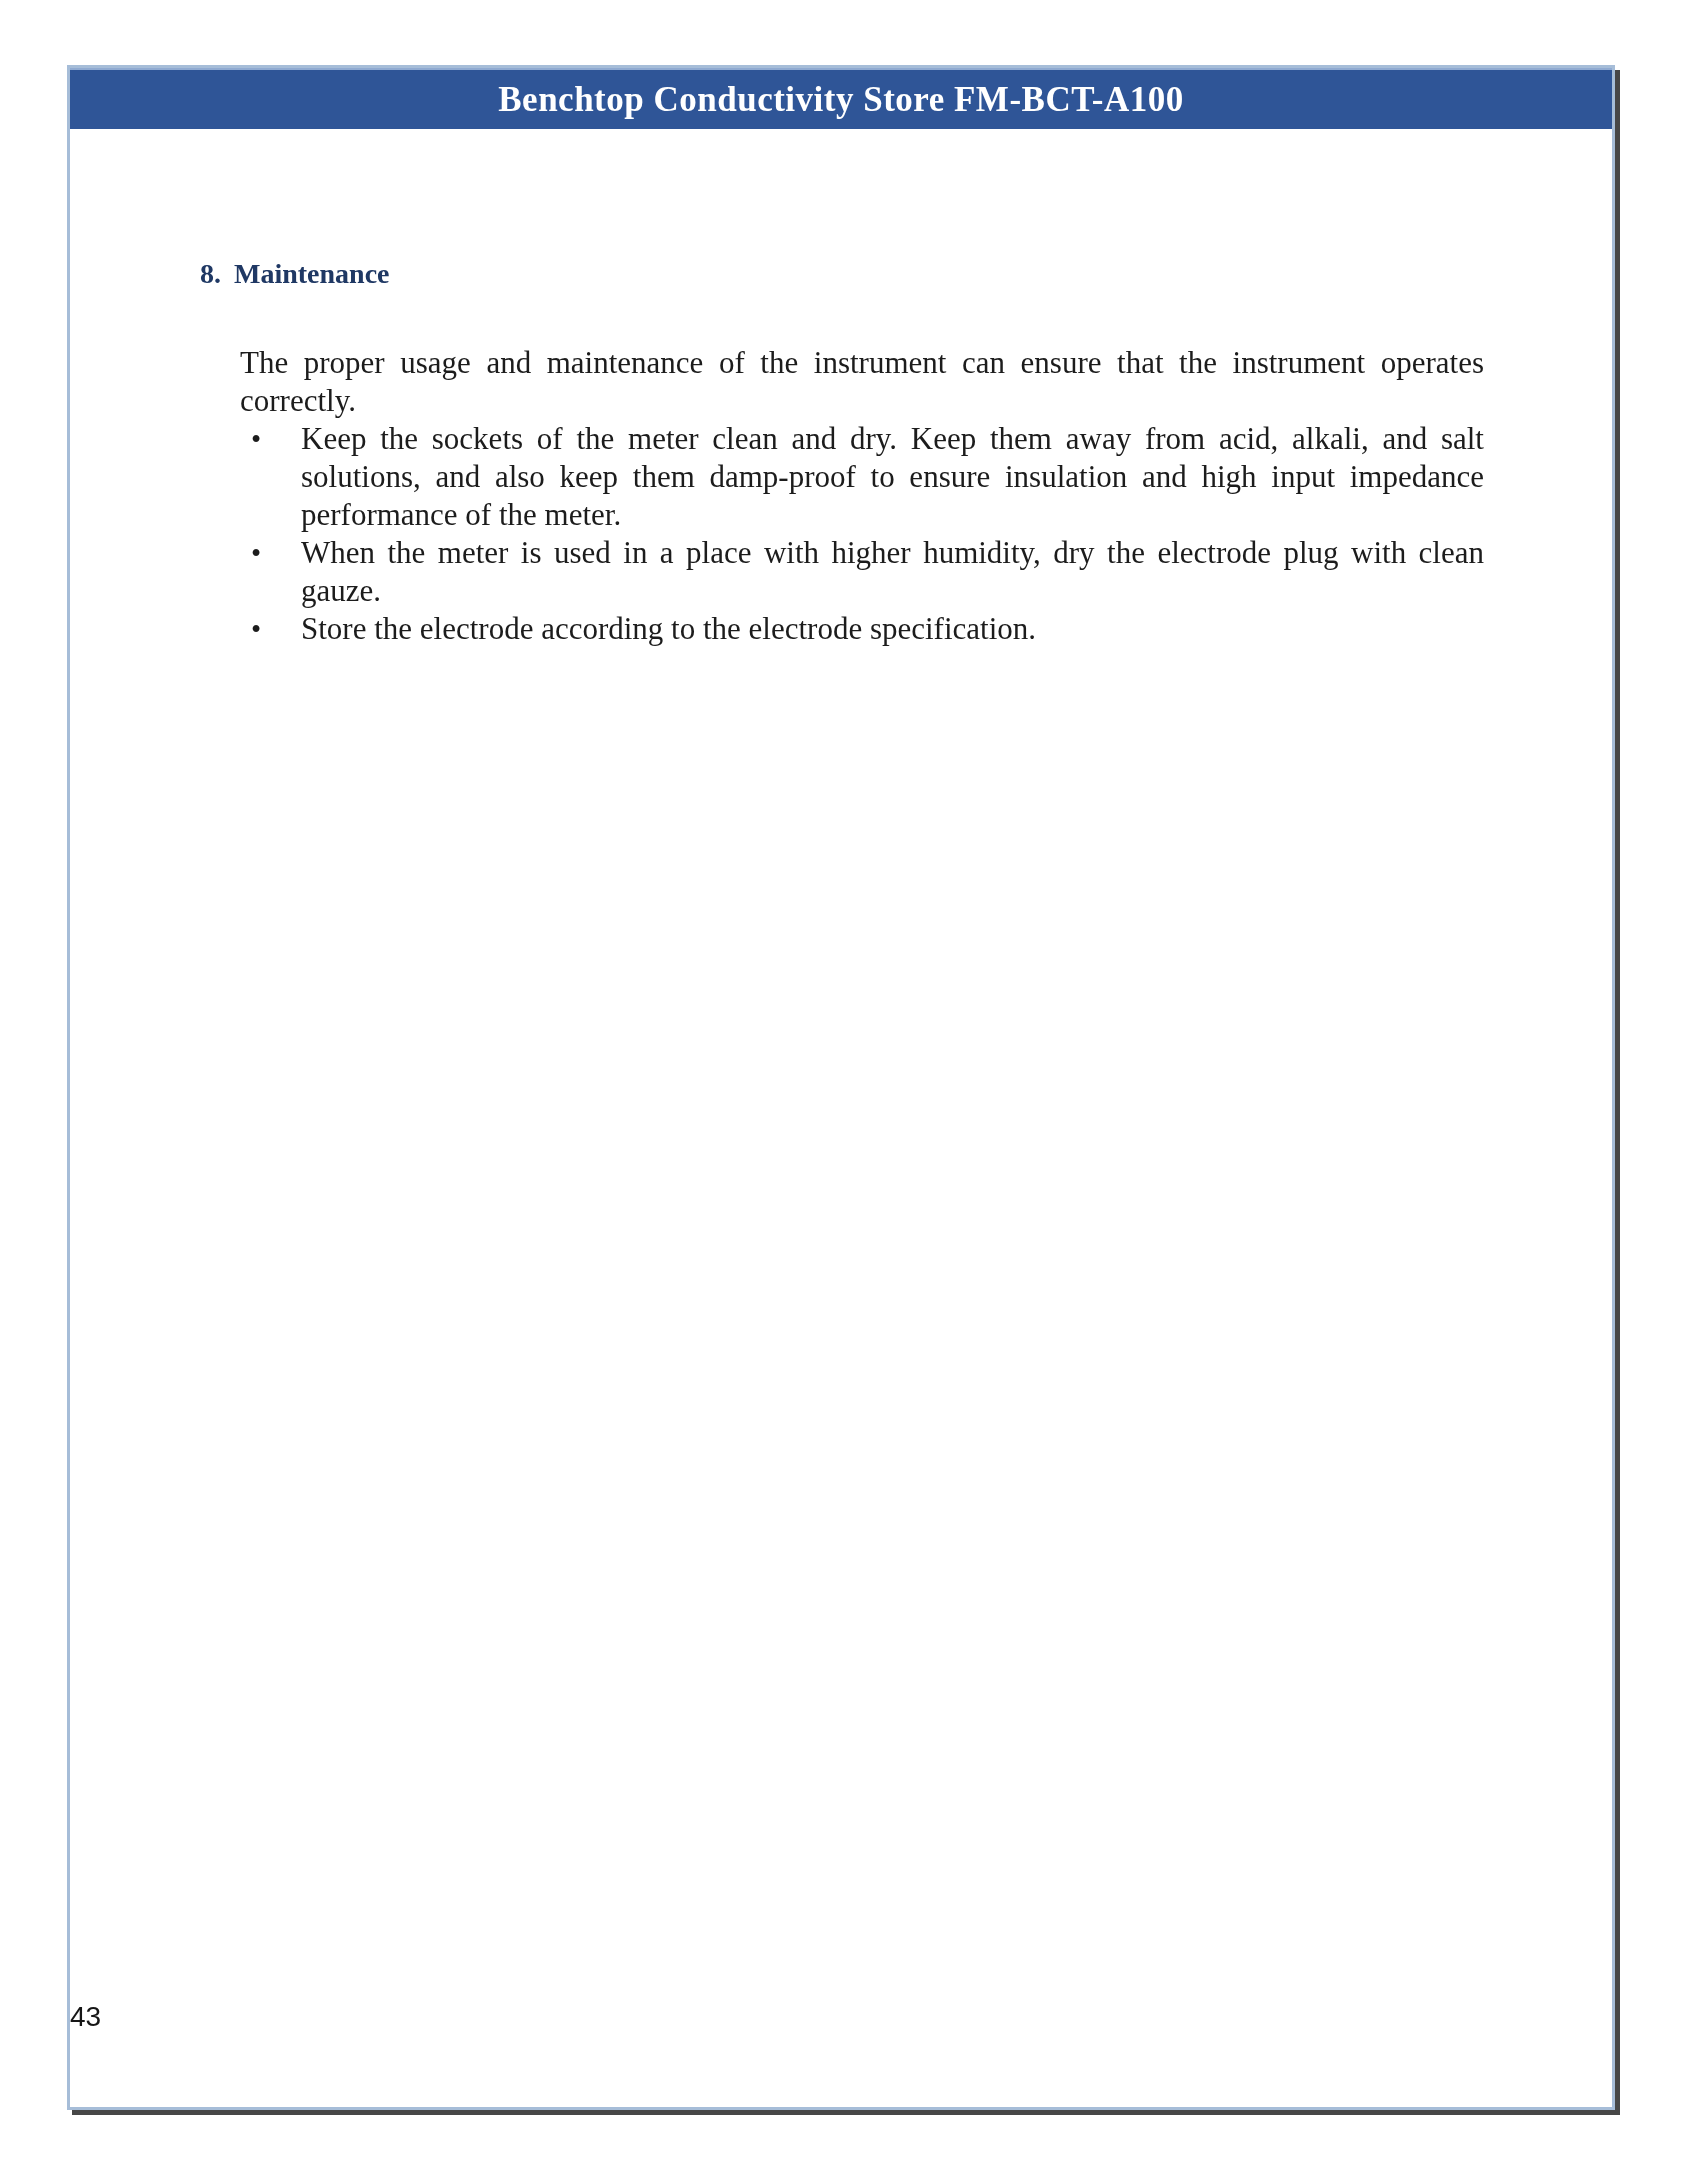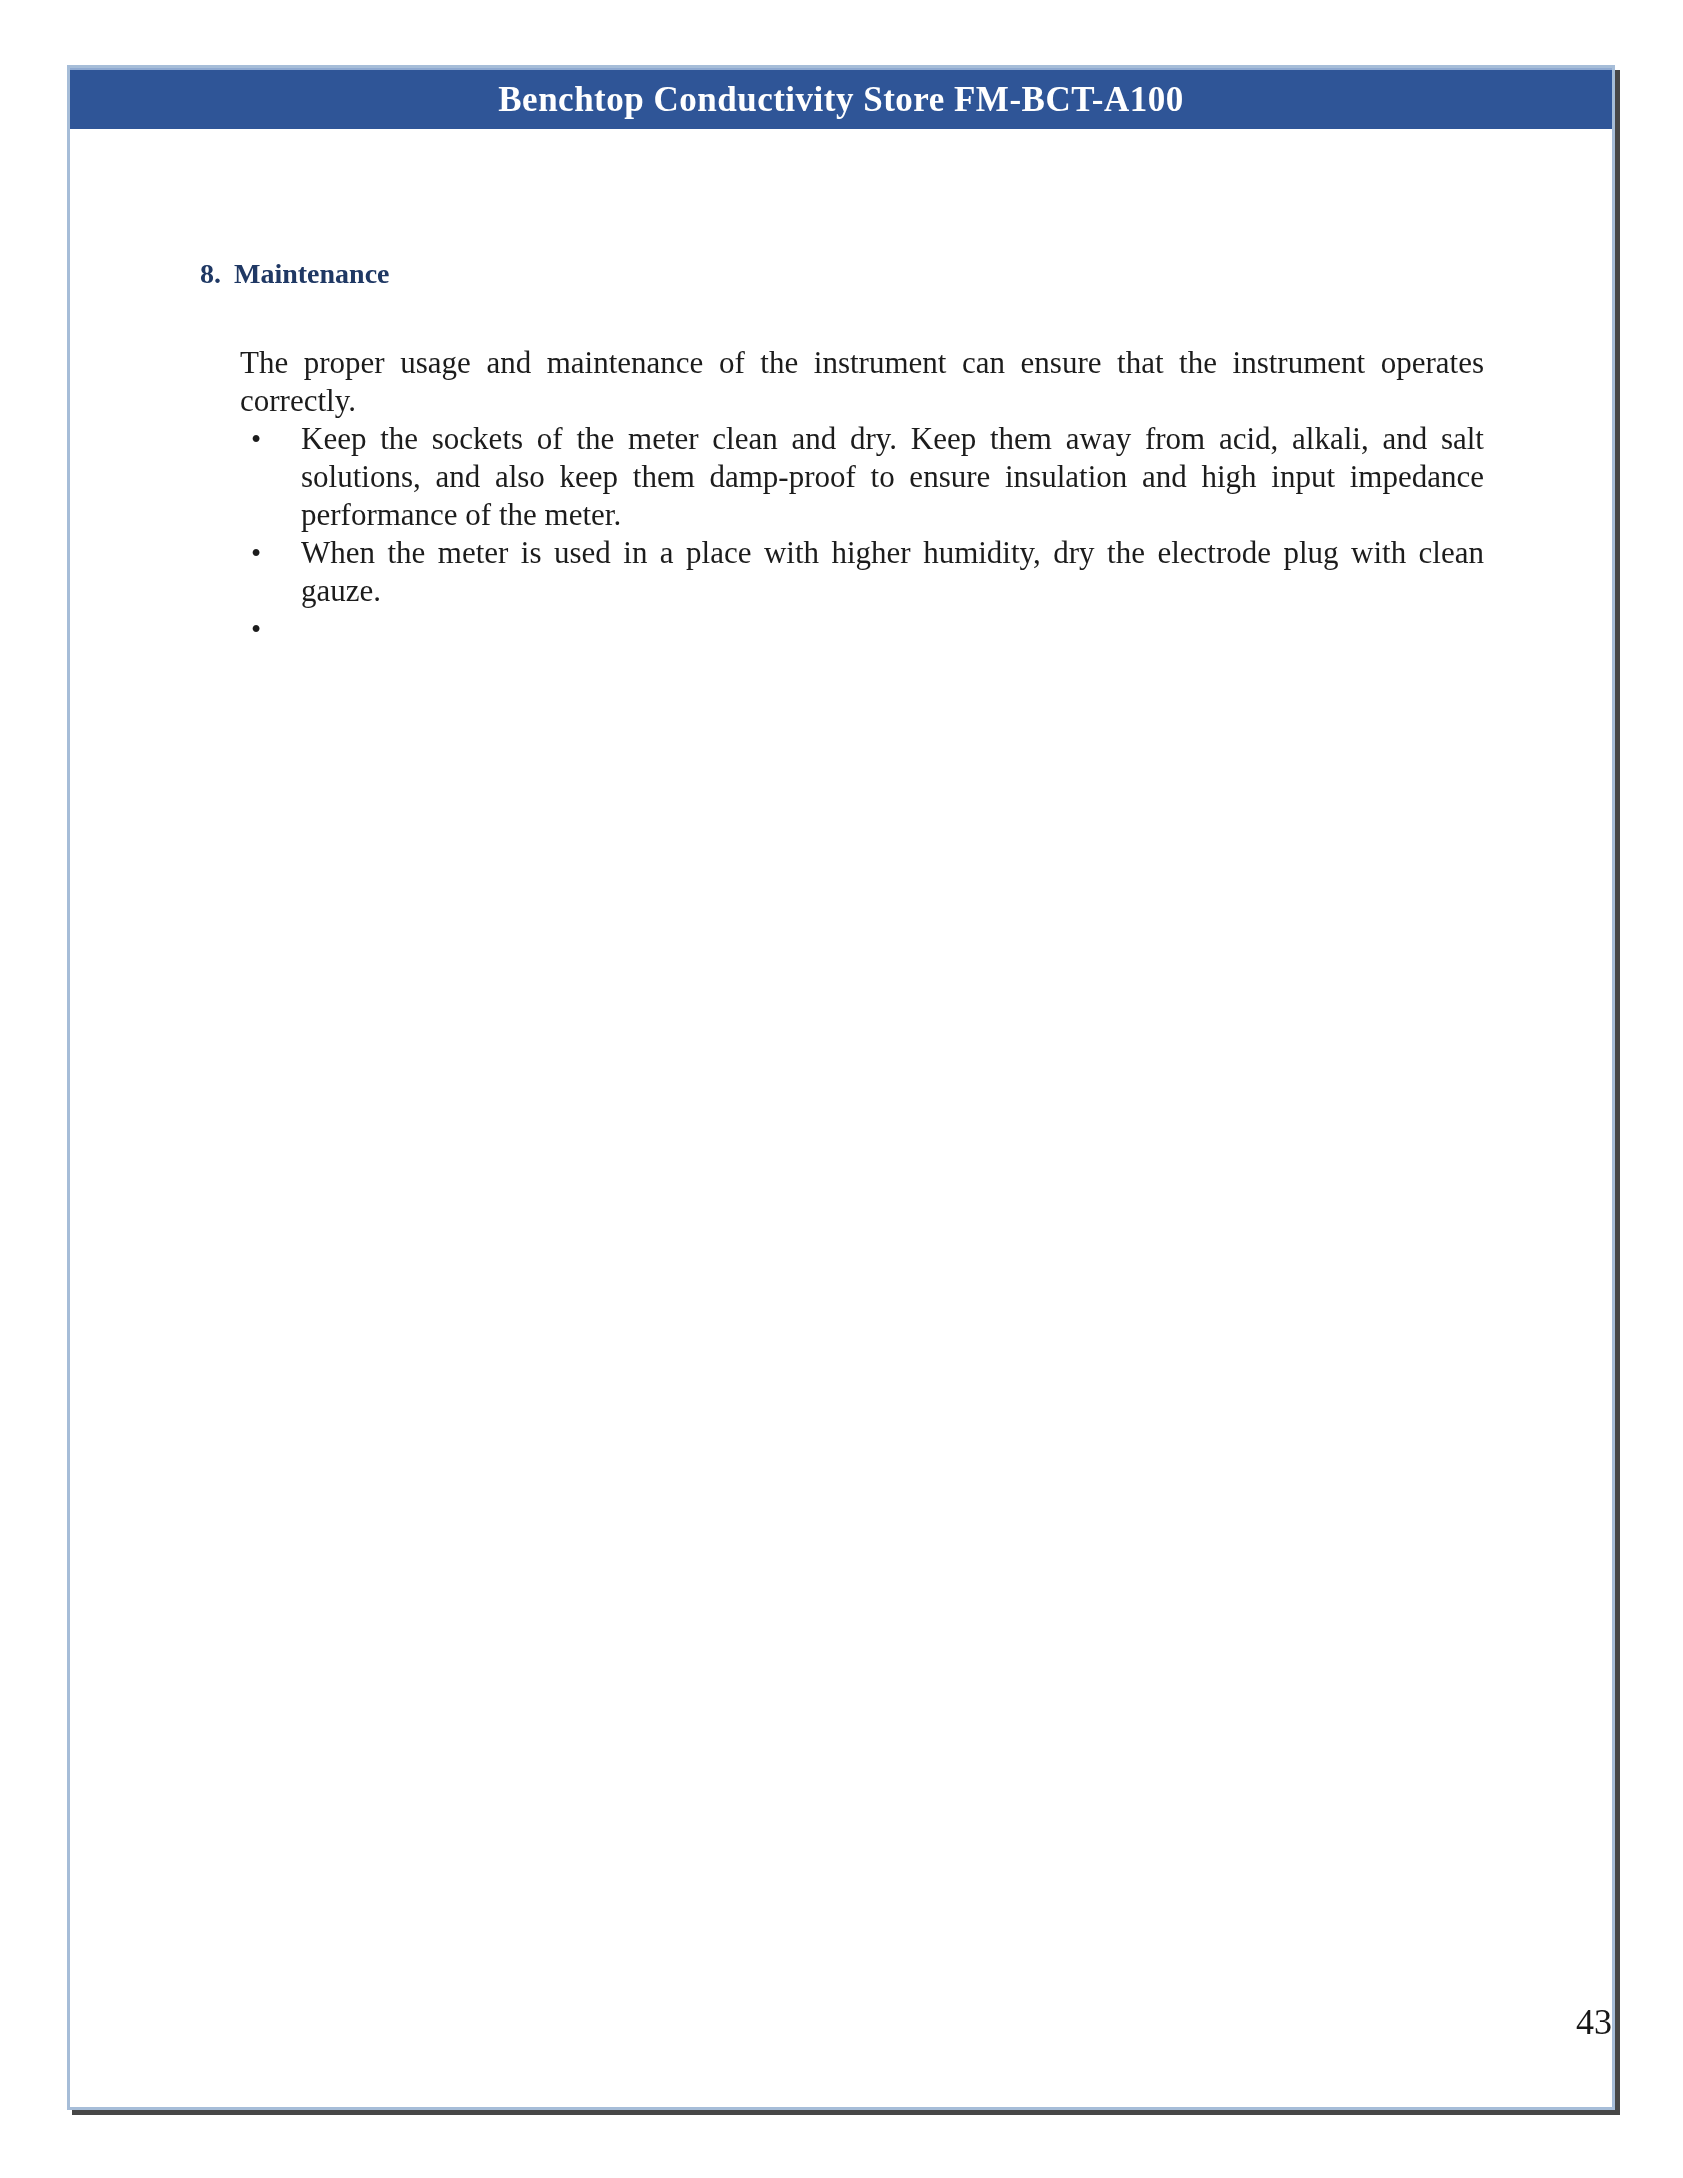--- a/index.html
+++ b/index.html
@@ -137,6 +137,7 @@
       </li>
       <li>
         <span class="bullet-marker">•</span>
+        <span>Store the electrode according to the electrode specification.</span>
       </li>
     </ul>
   </div>

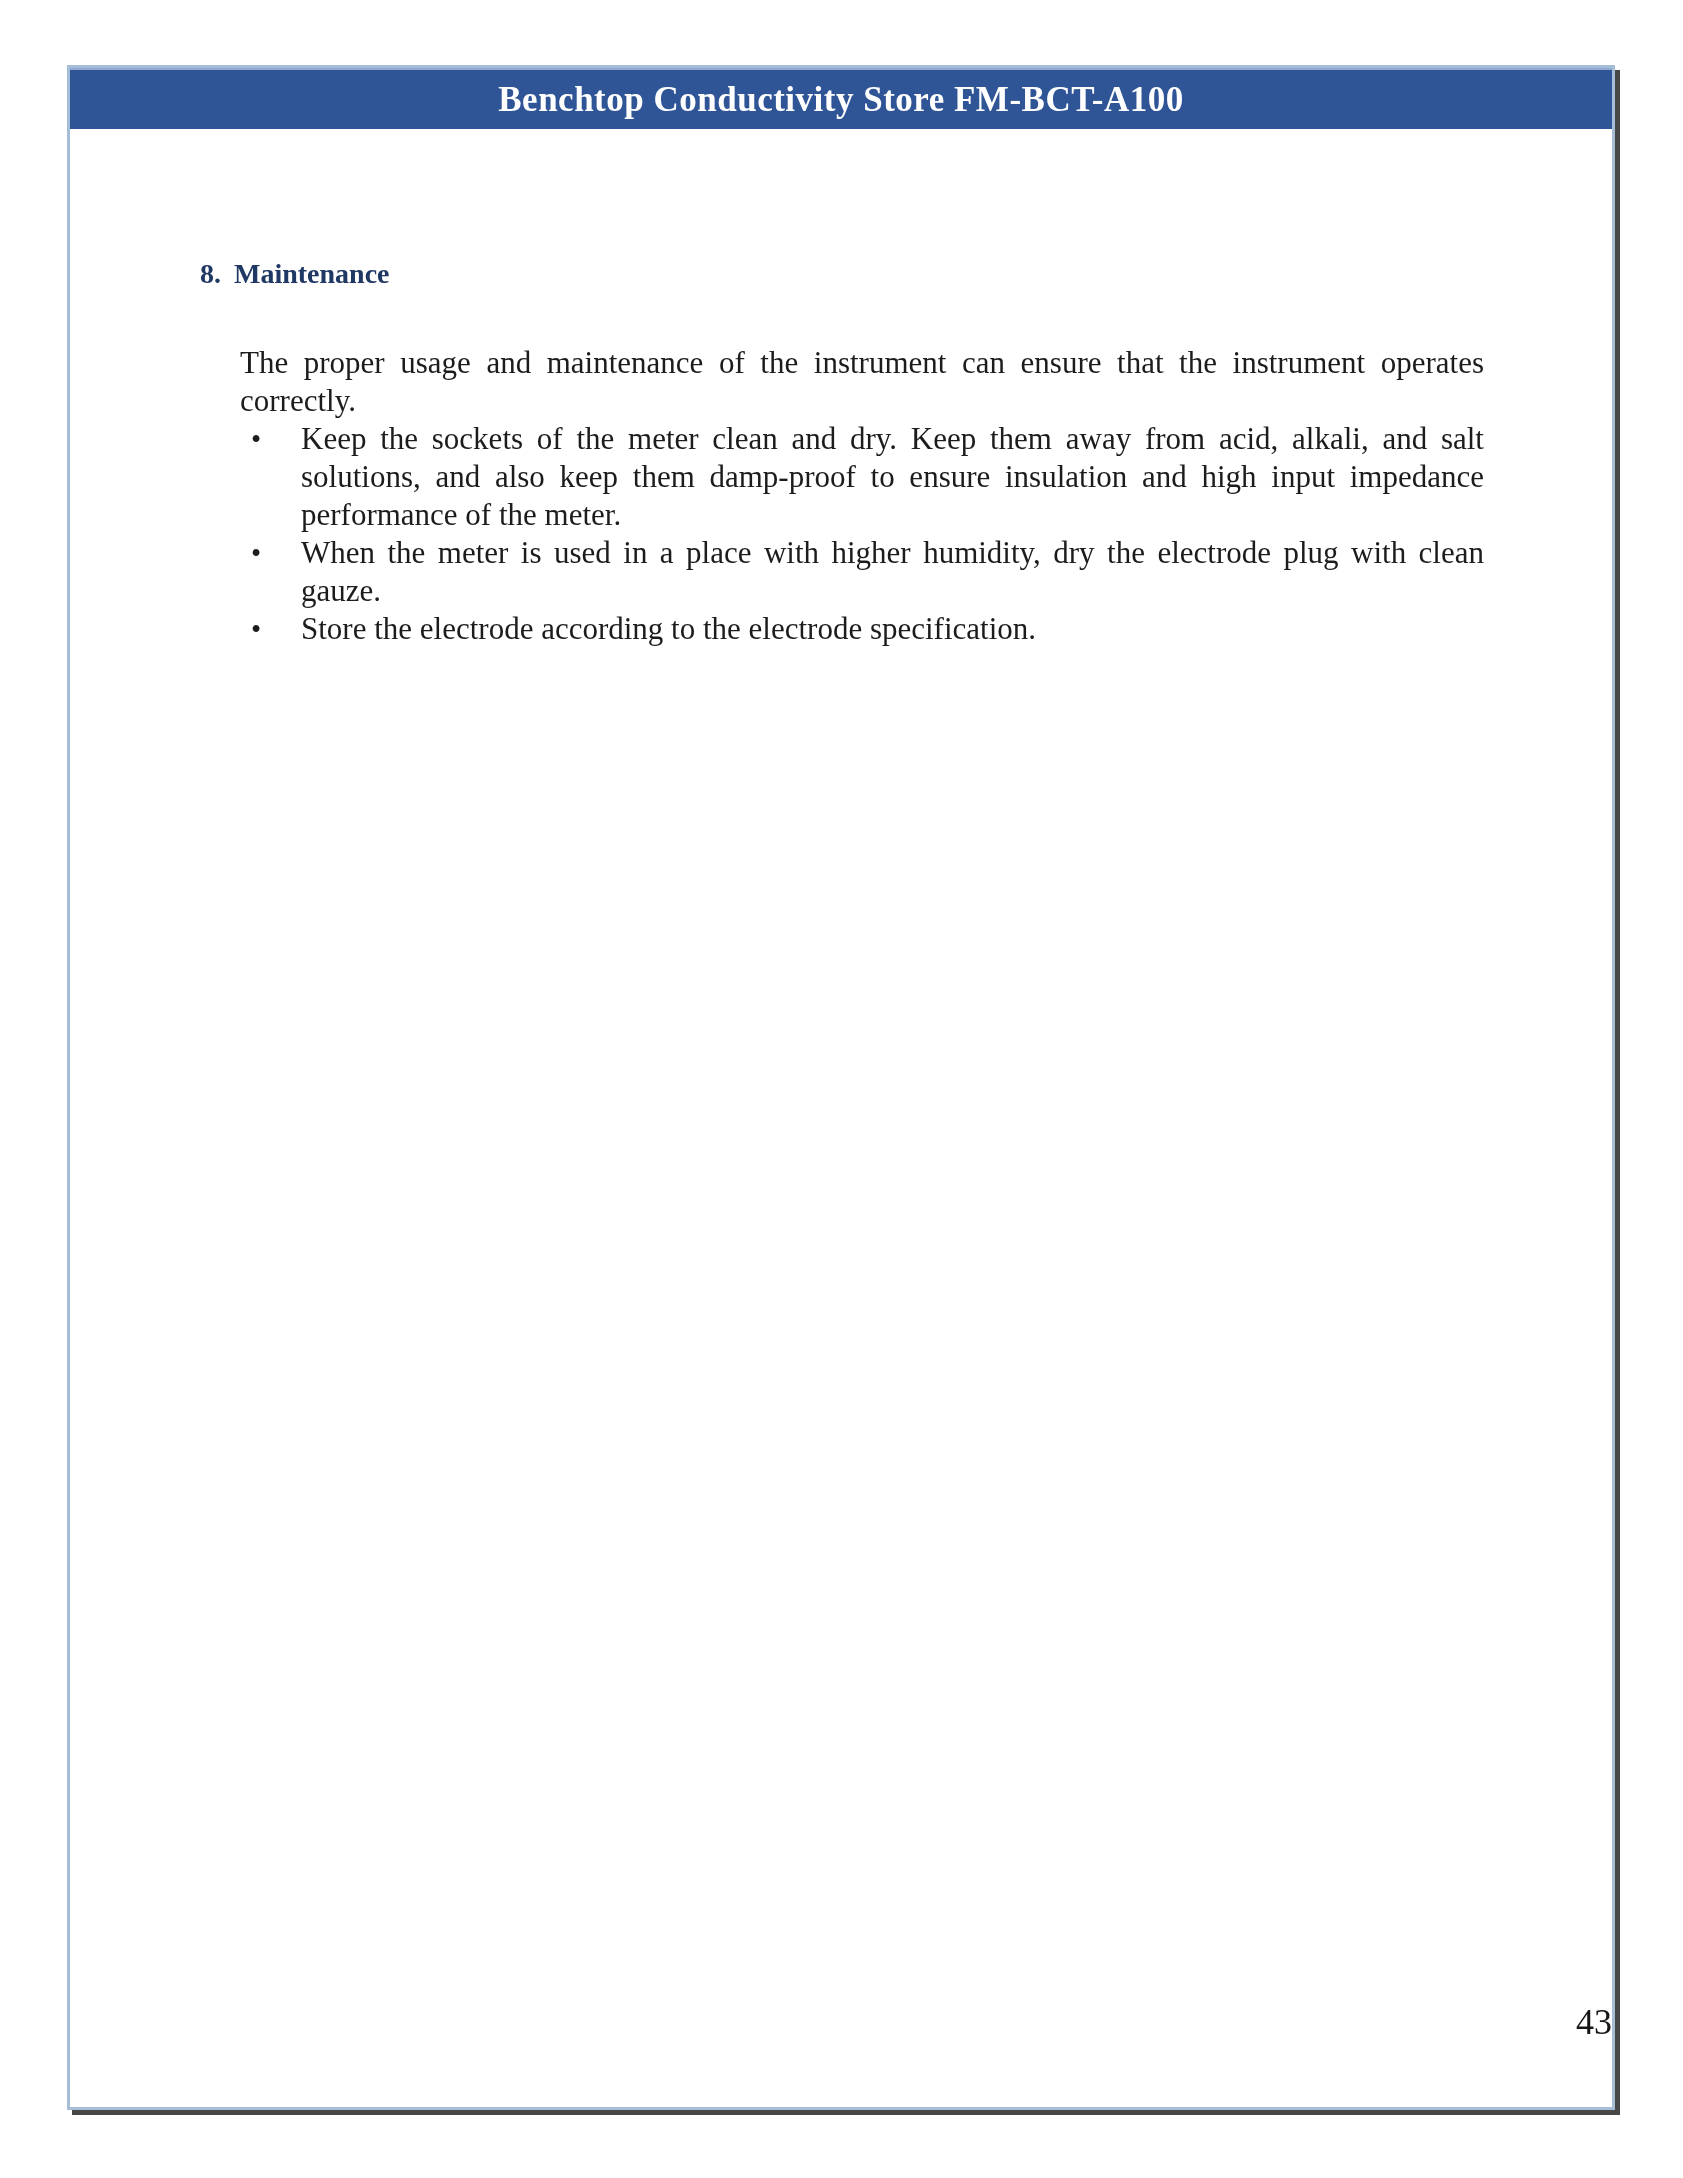--- a/index.html
+++ b/index.html
@@ -104,9 +104,9 @@
     left: 0;
     top: 1933px;
     width: 100%;
-    text-align: right;
-    font-family: Liberation Serif, serif;
-    font-size: 36px;
+    text-align: left;
+    font-family: Liberation Sans, sans-serif;
+    font-size: 28px;
     color: #161616;
   }
 </style>

